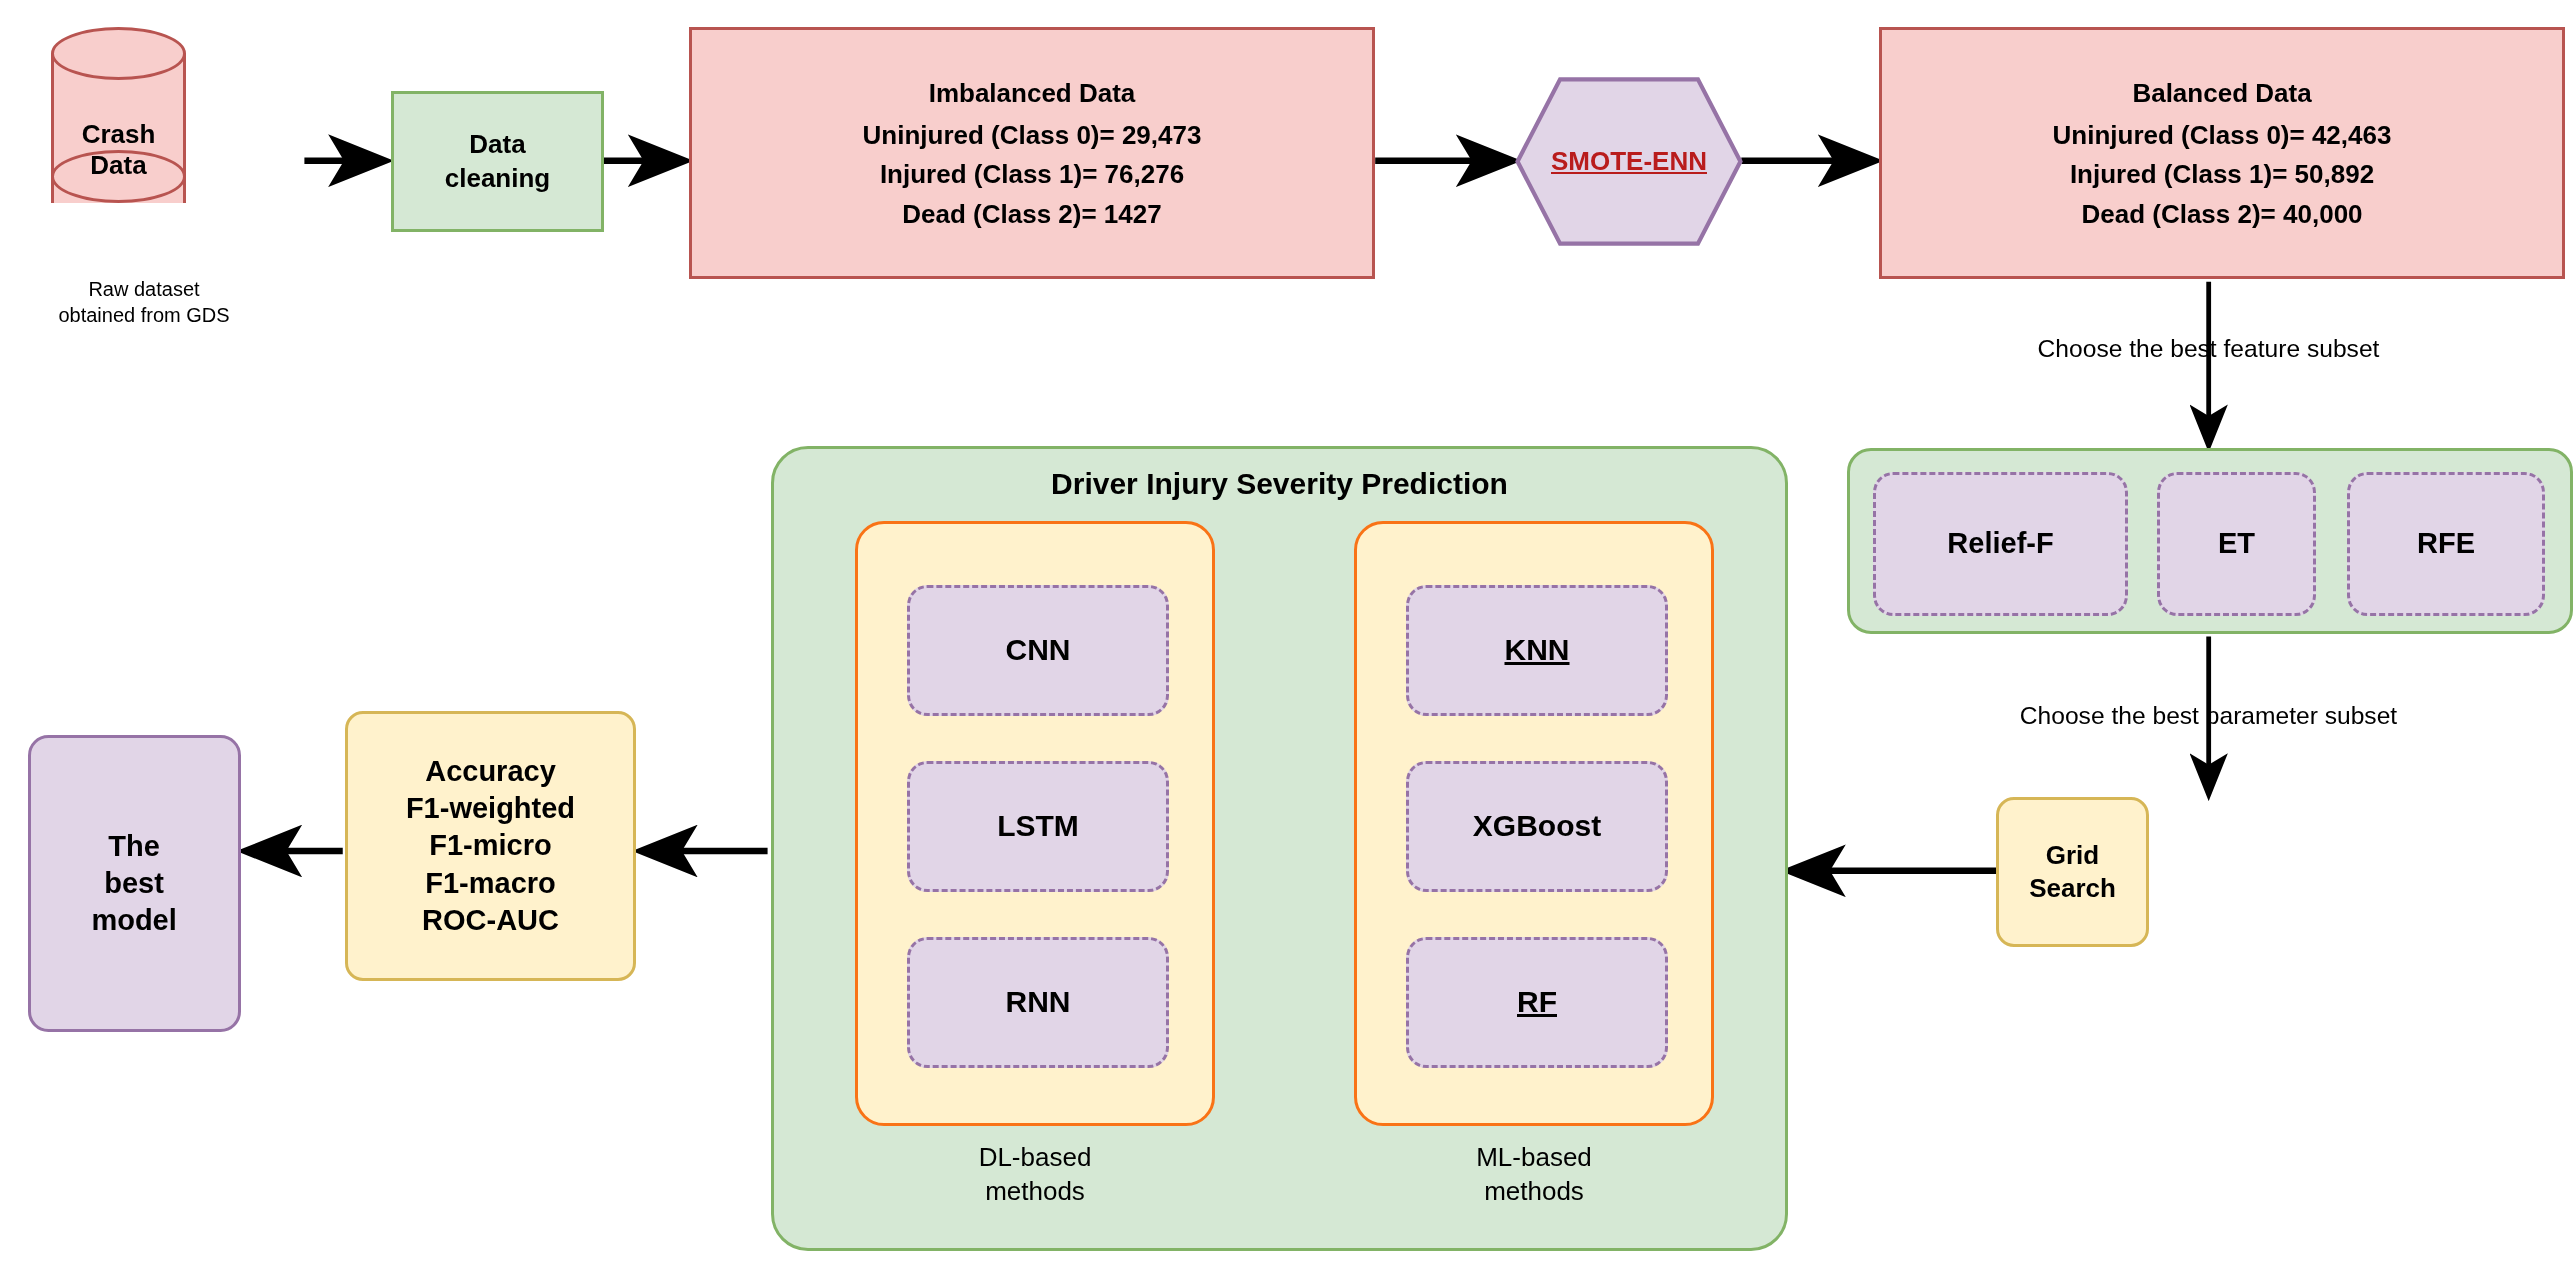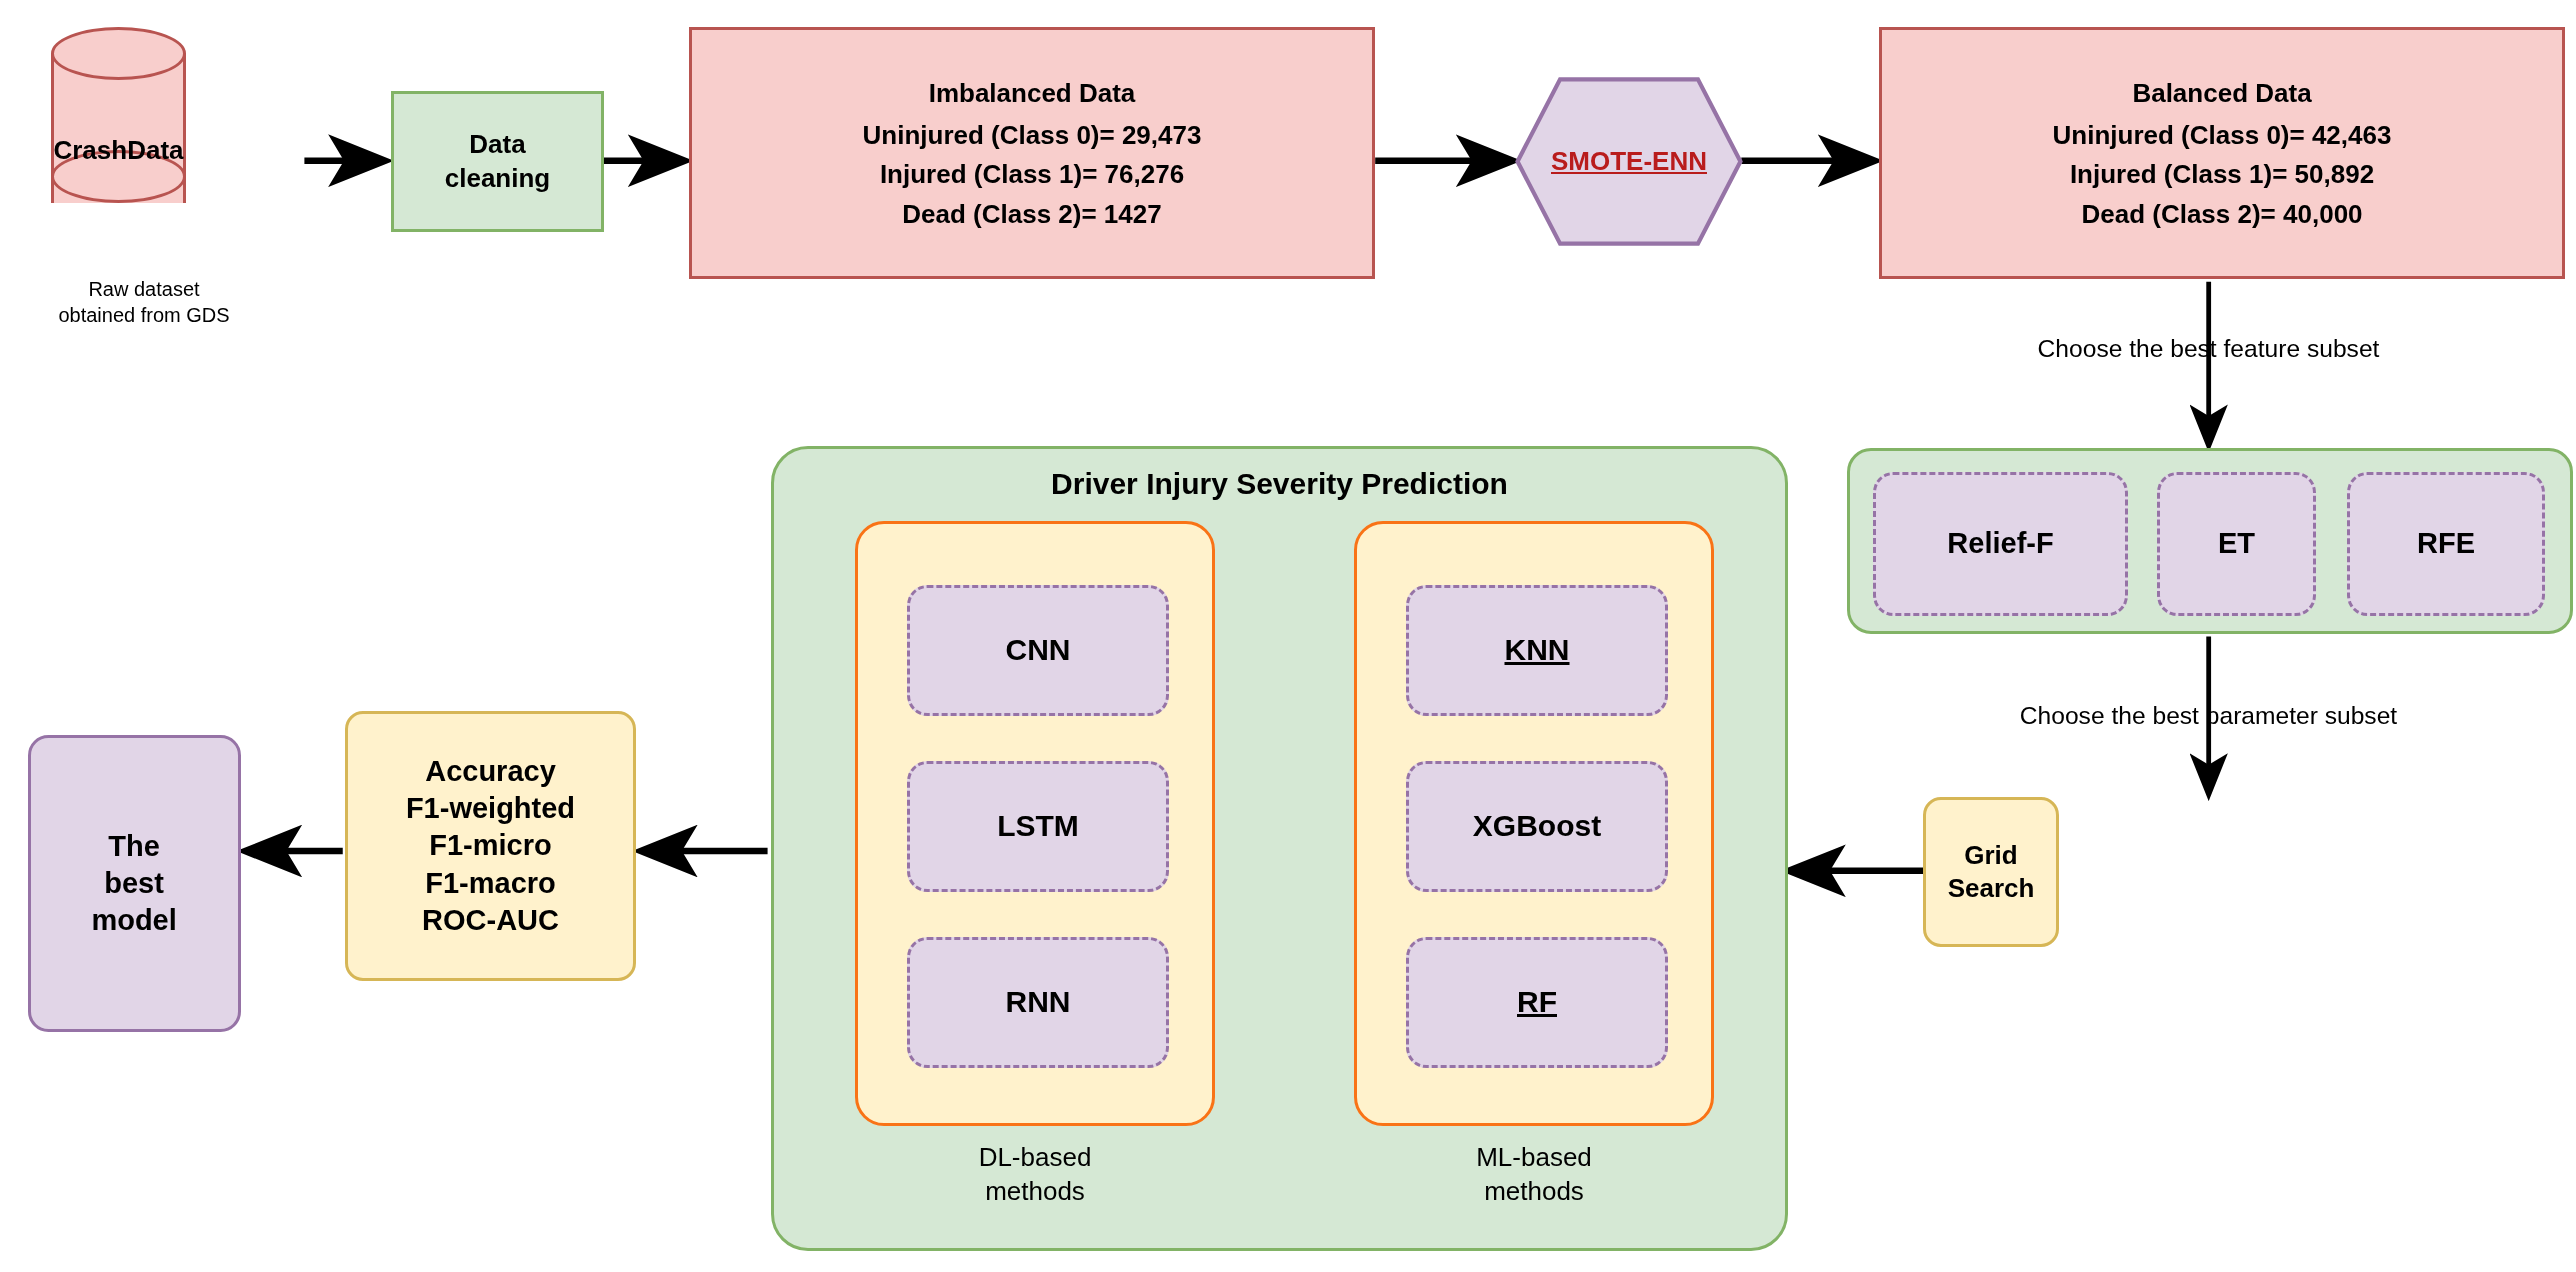--- a/index.html
+++ b/index.html
@@ -104,6 +104,7 @@
     position: absolute;
     left: 0; right: 0;
     display: flex;
+    flex-direction: column;
     align-items: center;
     justify-content: center;
     font-weight: bold;

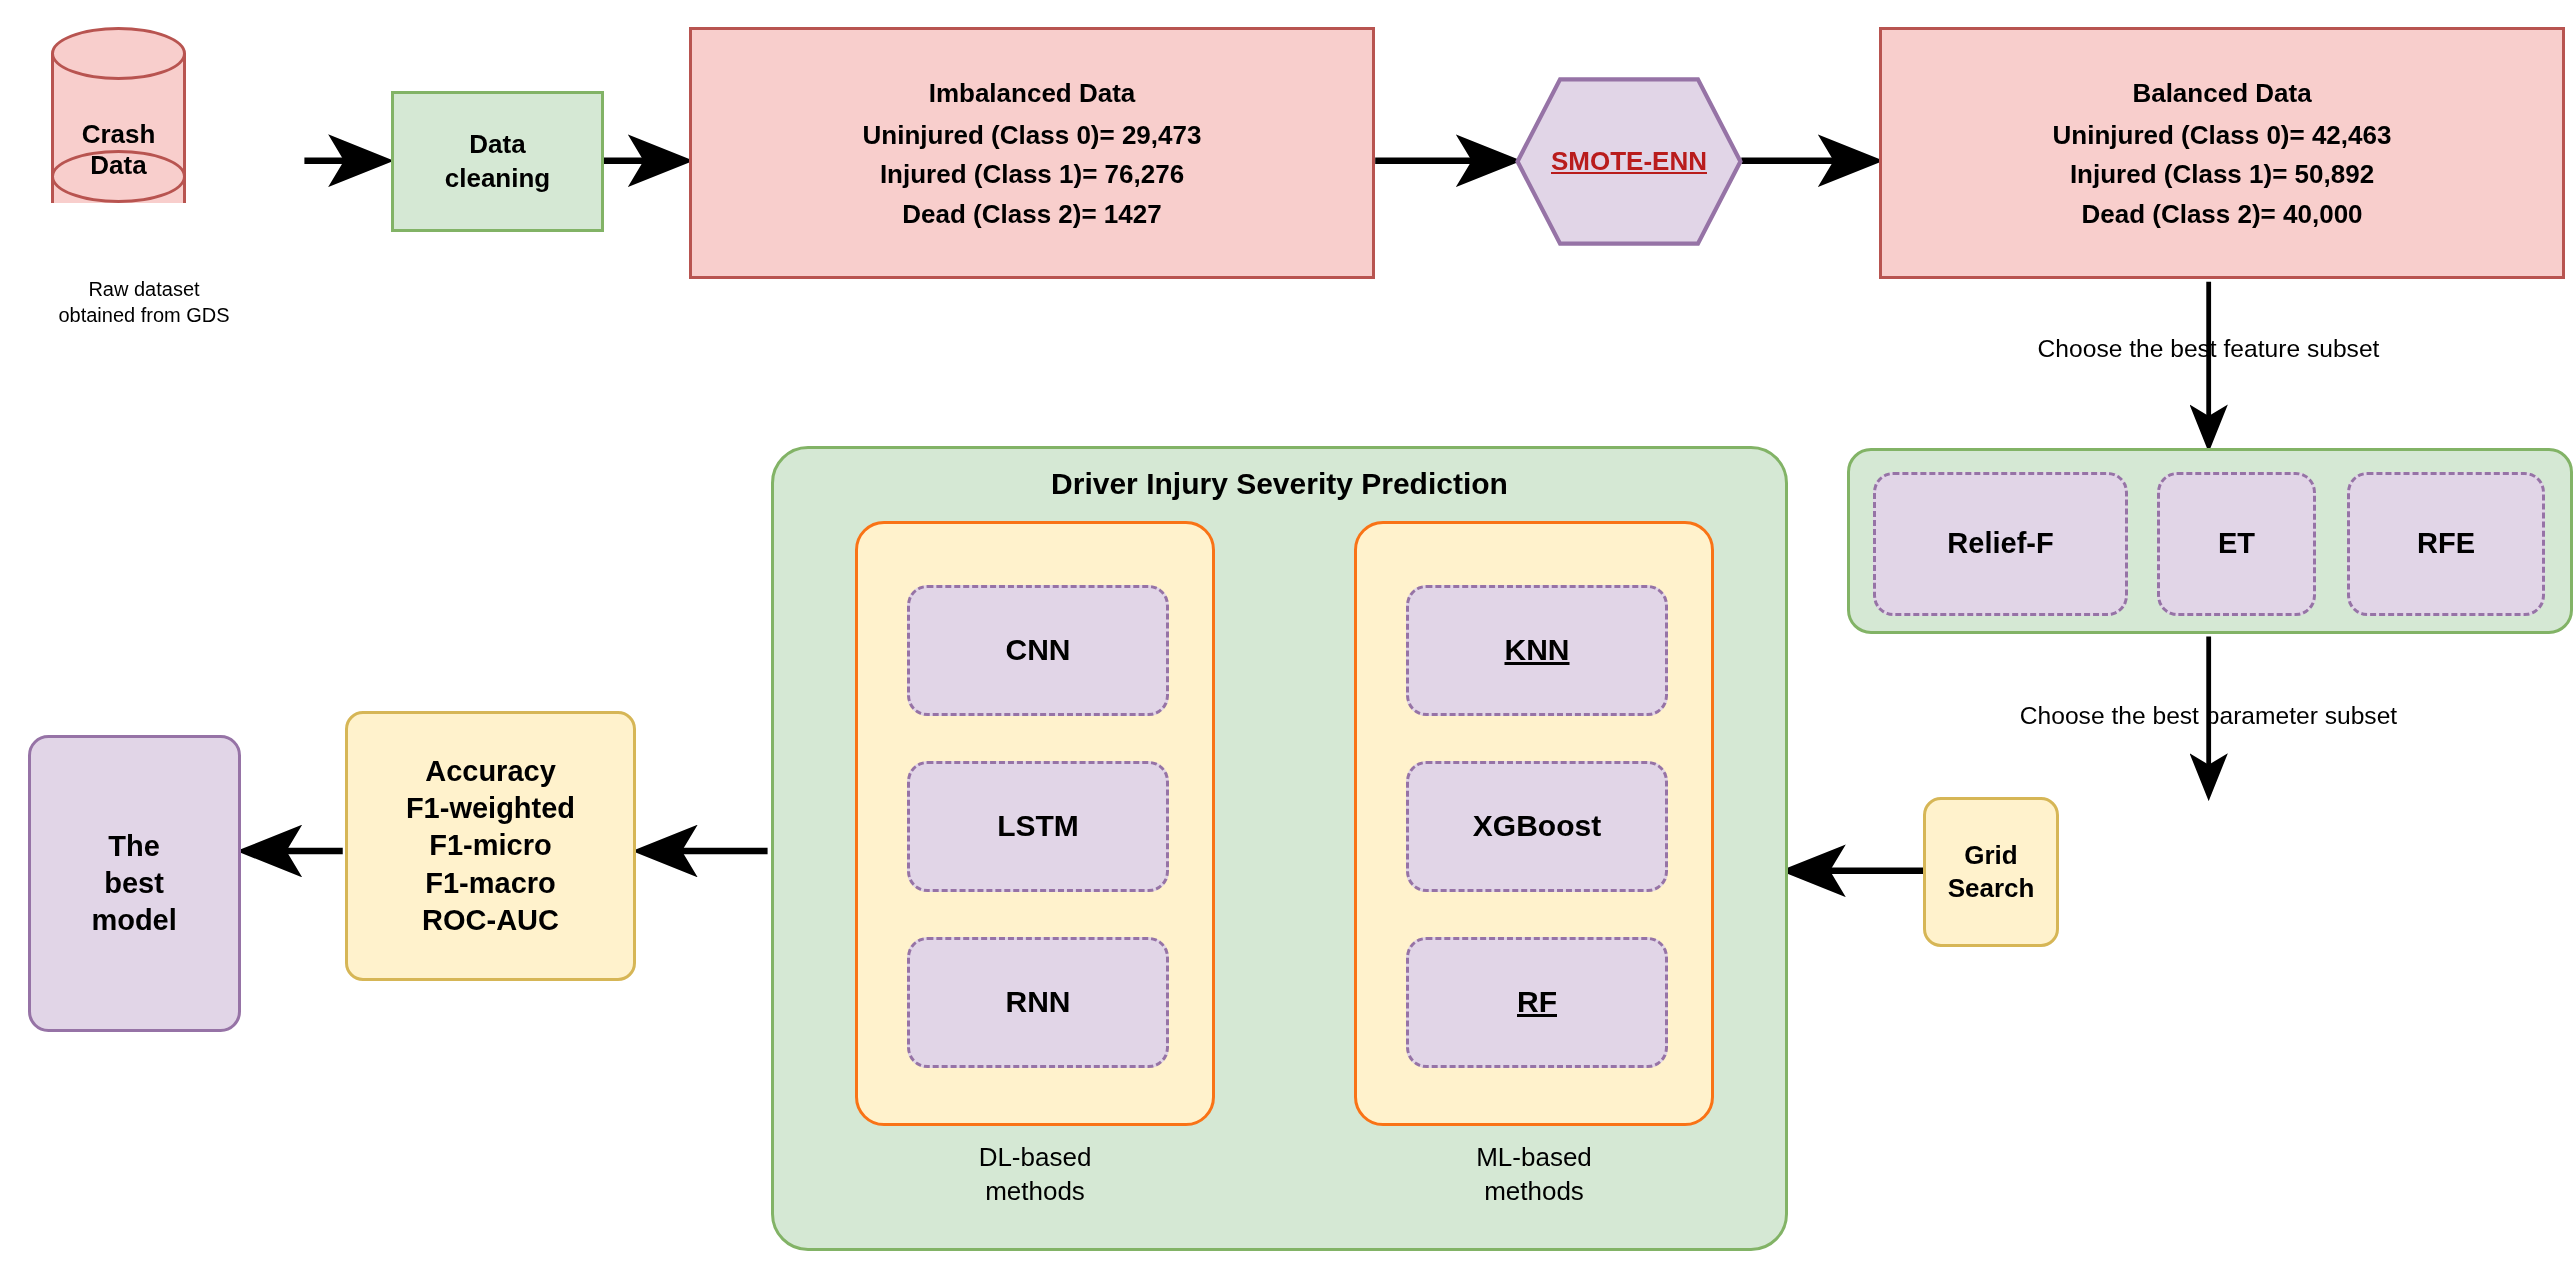--- a/index.html
+++ b/index.html
@@ -227,7 +227,7 @@
 
   <div class="caption" style="left:1891px; top:700px; width:635px; font-size:24.6px;">Choose the best parameter subset</div>
 
-  <div class="node yellowbox-sm bold" style="left:1923px; top:797px; width:136px; height:150px; font-size:26px;">
+  <div class="node yellowbox-sm bold" style="left:1996px; top:797px; width:153px; height:150px; font-size:26px;">
     <span>Grid</span>
     <span>Search</span>
   </div>

